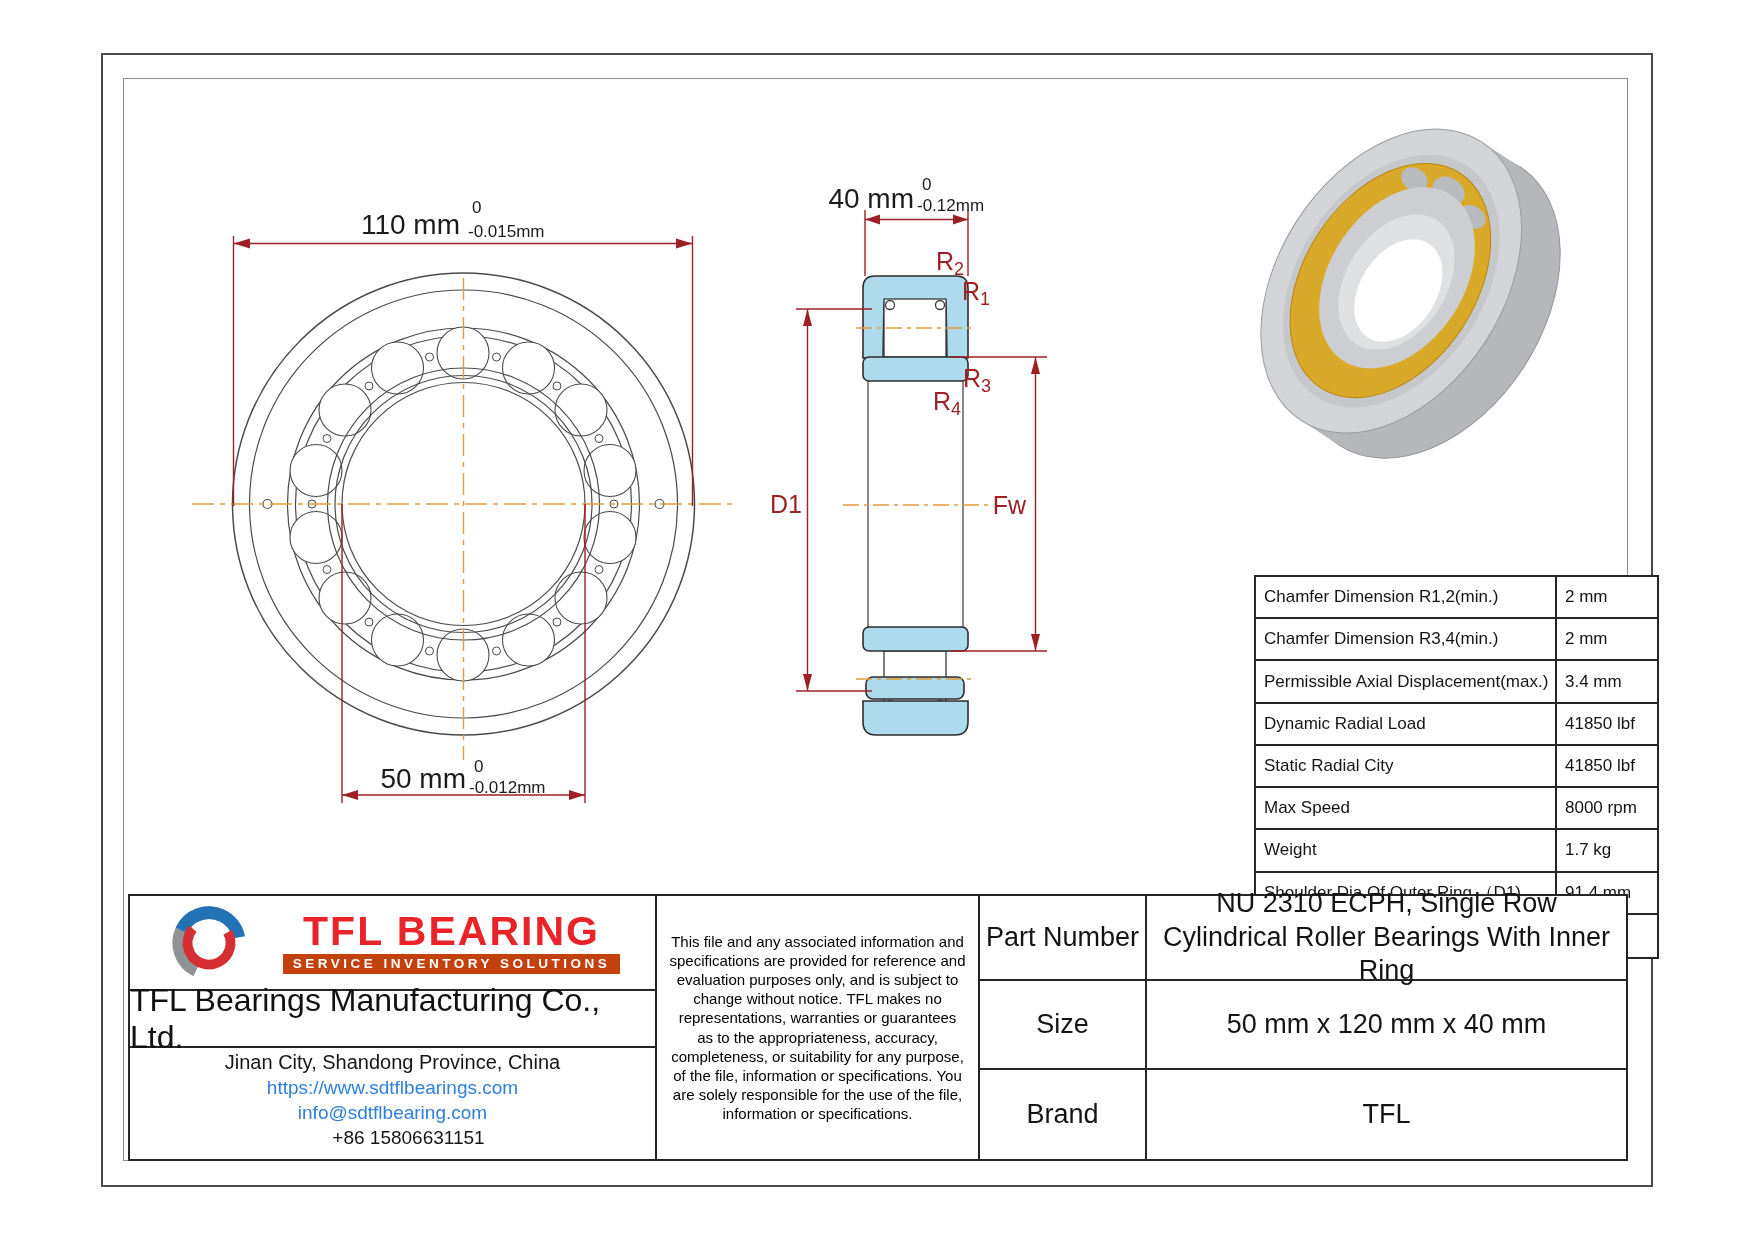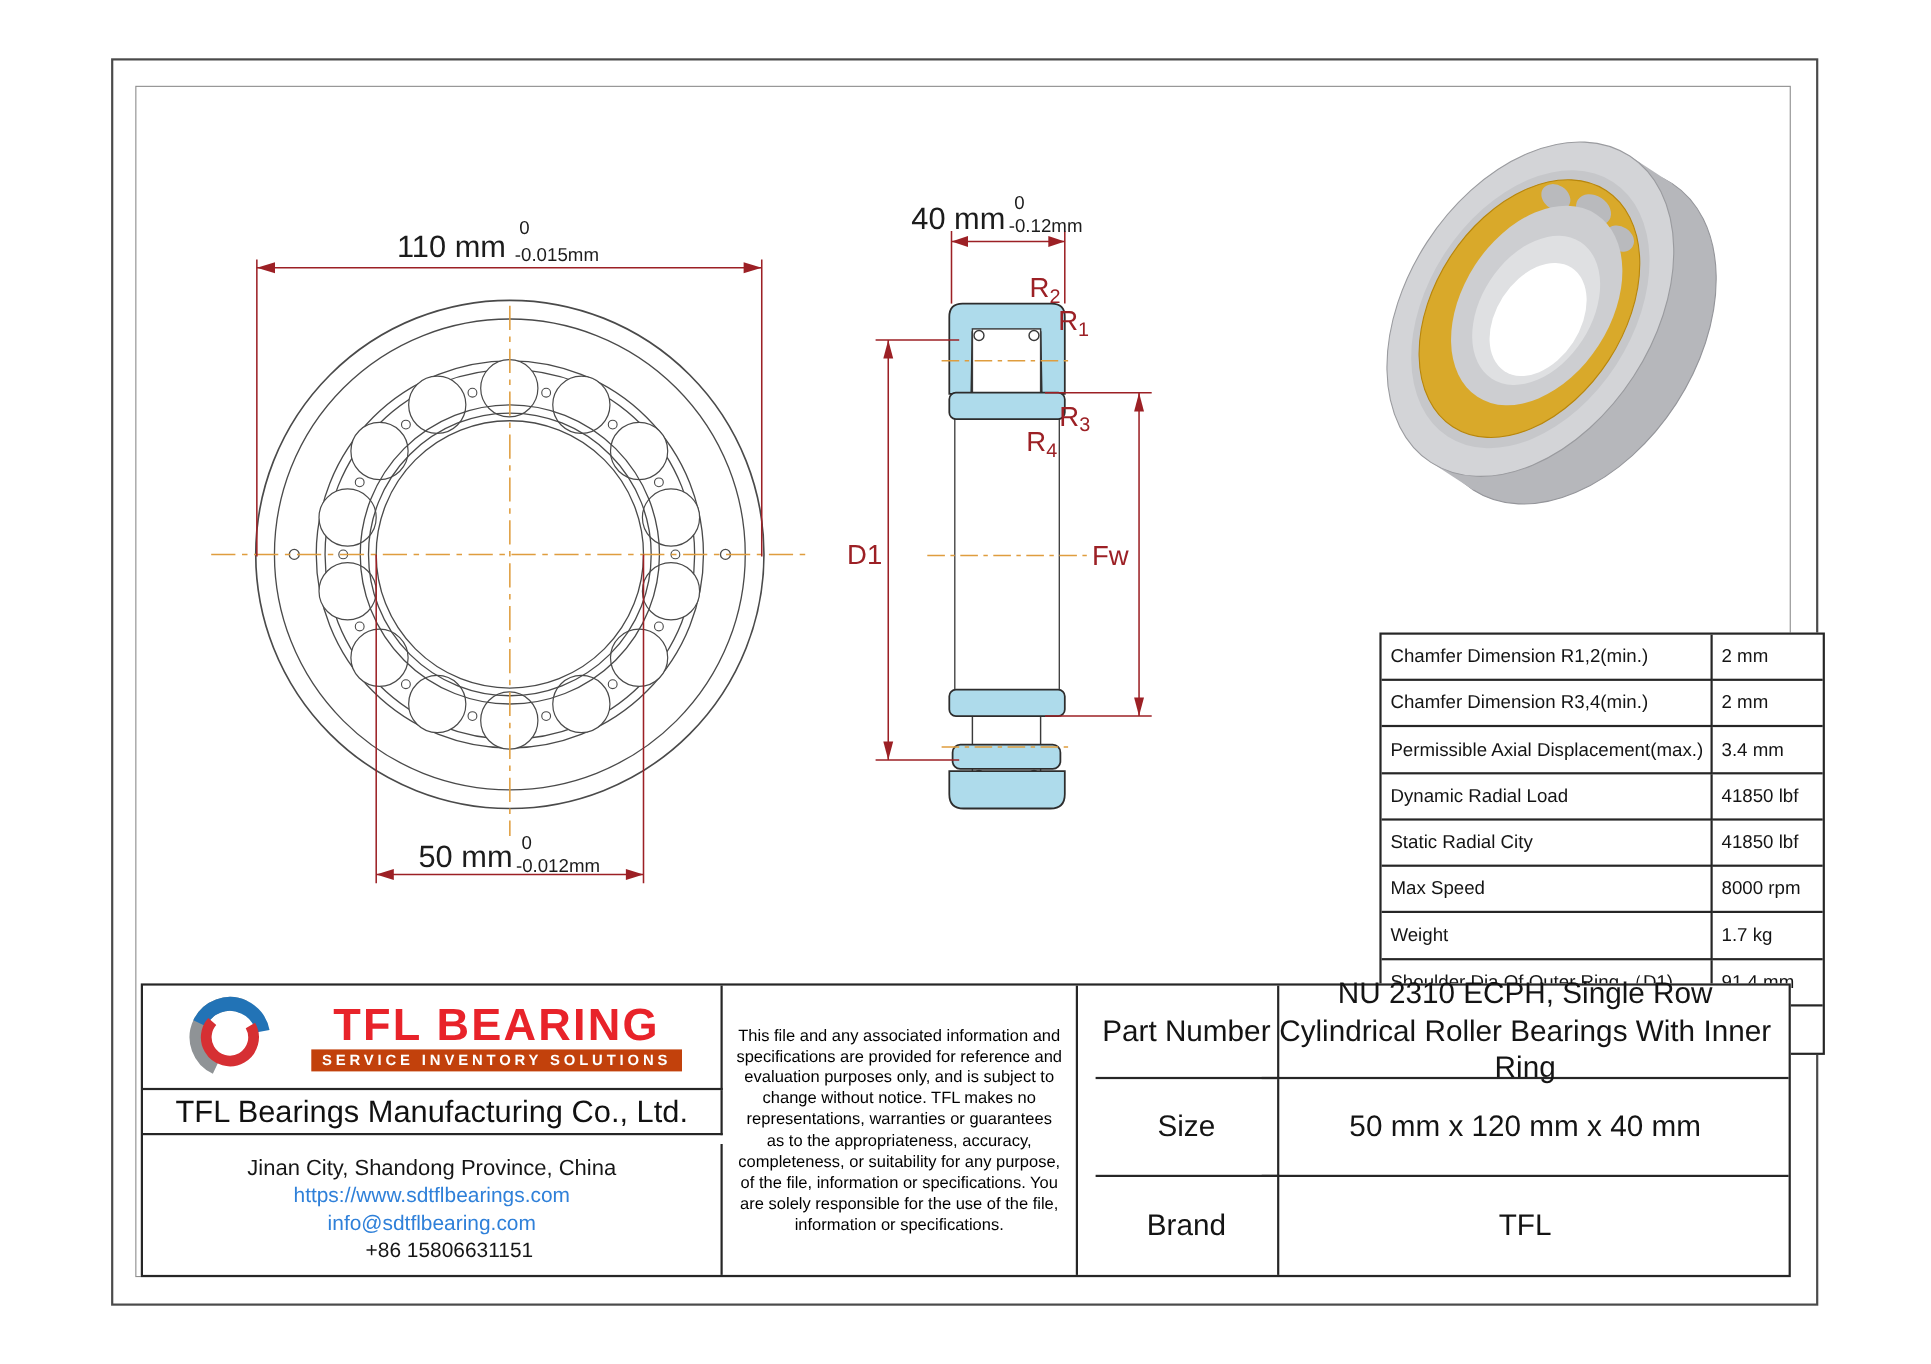--- a/index.html
+++ b/index.html
@@ -48,7 +48,7 @@
   .f1{top:0;height:85px;border-bottom:2px solid #262626;}
   .f2{top:85px;height:89px;border-bottom:2px solid #262626;}
   .f3{top:174px;height:89px;}
-  .lab-col{left:850px;margin-left:16px;}
+  .lab-col{left:850px;}
   .val-col{left:1017px;}
   .f1v{border-bottom:2px solid #262626;}
   .f2v{border-bottom:2px solid #262626;}

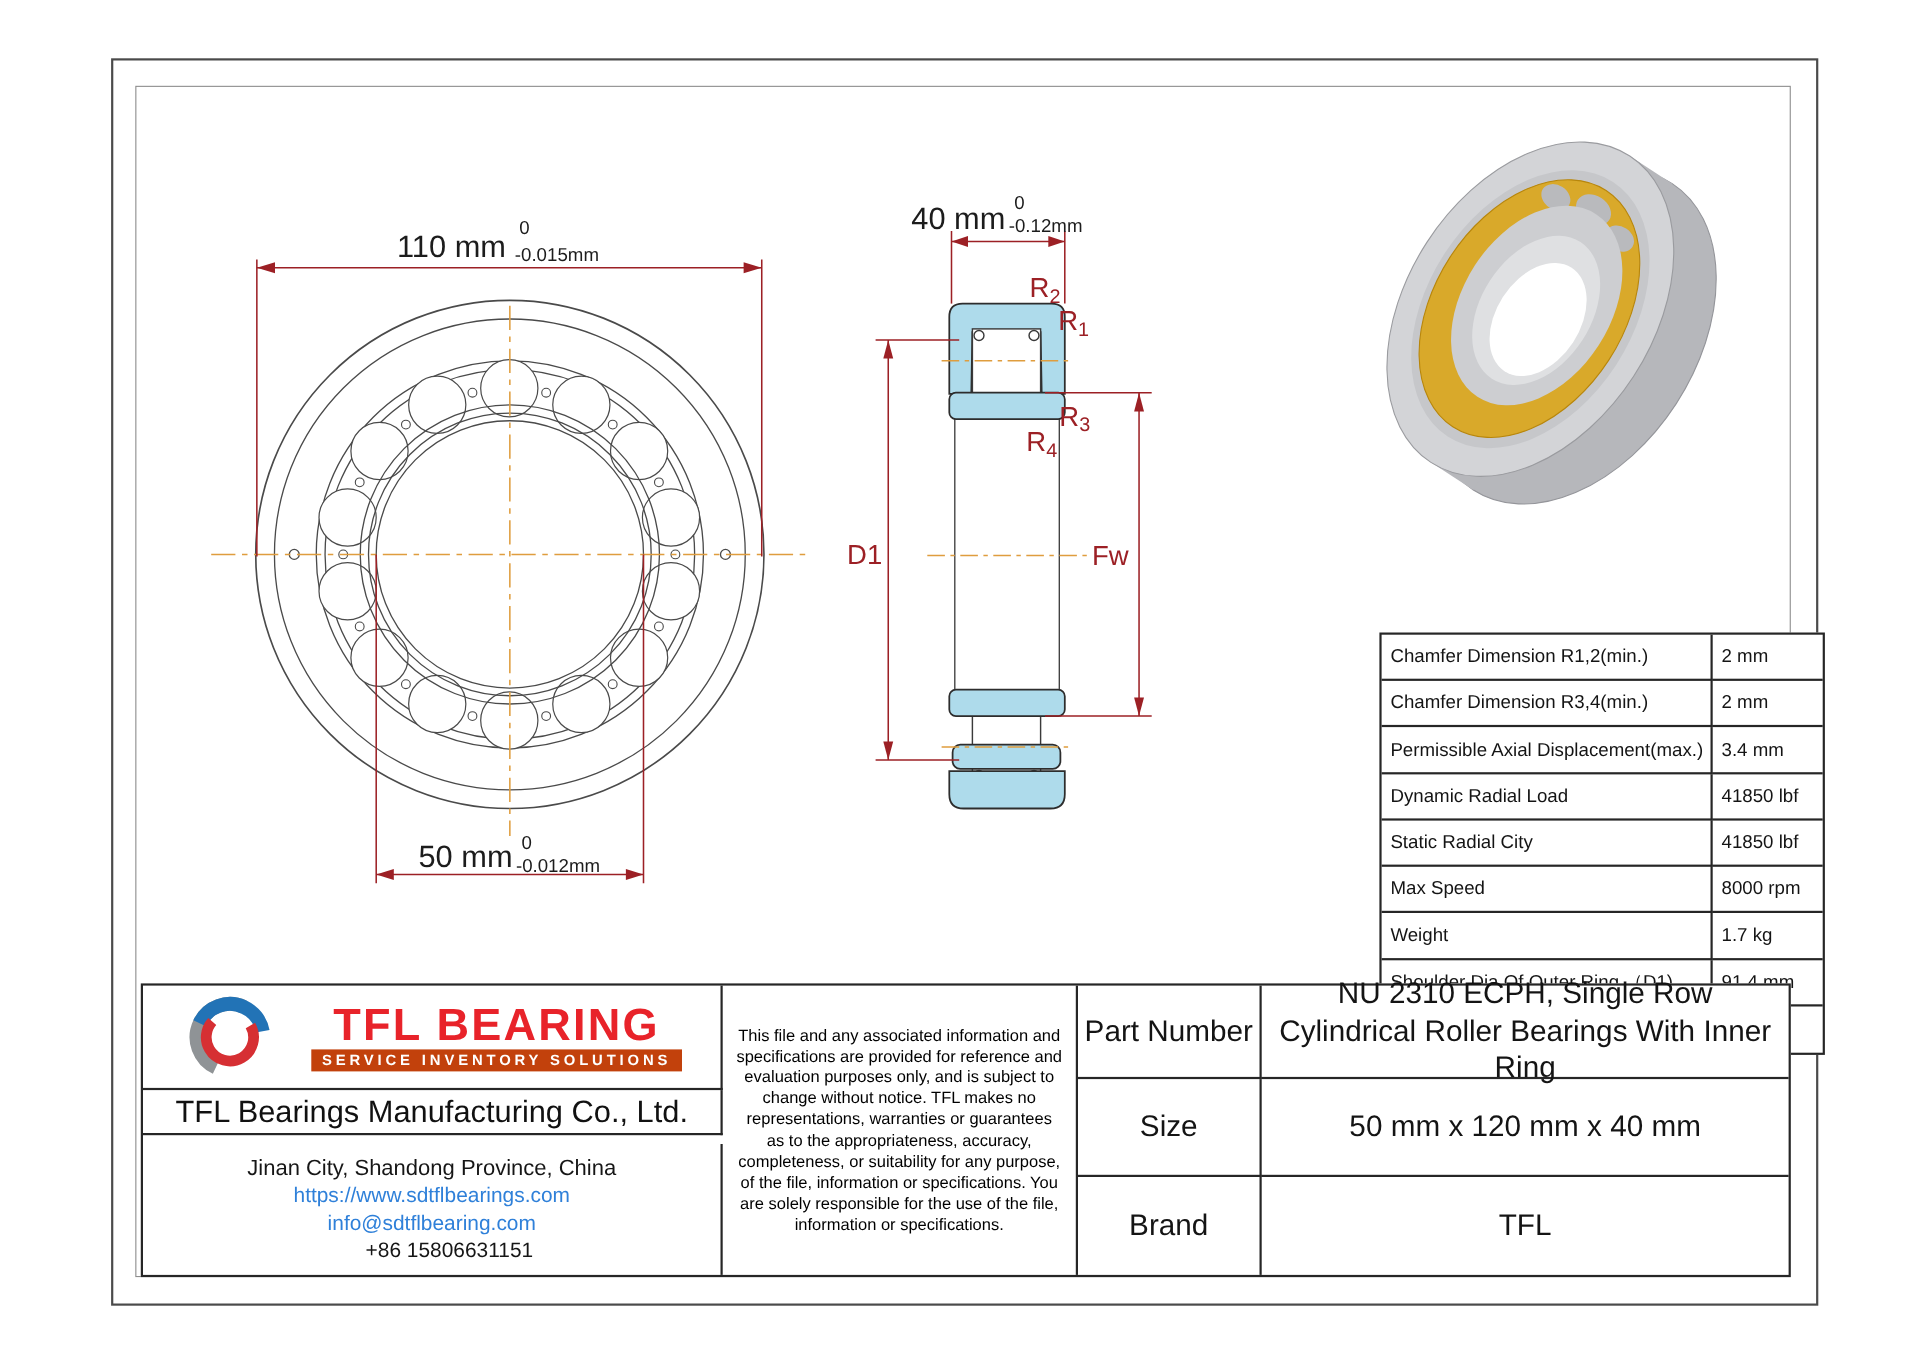--- a/index.html
+++ b/index.html
@@ -30,9 +30,9 @@
   .logo-brand{font-size:41px;font-weight:bold;letter-spacing:2px;color:#e8232a;line-height:1.0;}
   .logo-tag{margin-top:2px;background:#c2410c;color:#fff;font-size:13.5px;font-weight:bold;
       letter-spacing:3.5px;padding:2px 10px 3px 10px;white-space:nowrap;}
-  .tb-company{left:0;top:95px;width:527px;height:41px;border-right:2px solid #262626;
+  .tb-company{left:0;top:95px;width:527px;height:57px;border-right:2px solid #262626;
       border-bottom:2px solid #262626;display:flex;align-items:center;justify-content:center;
-      font-size:28px;color:#111;}
+      font-size:32px;color:#111;}
   .tb-address{left:0;top:144px;width:527px;height:119px;border-right:2px solid #262626;
       display:flex;flex-direction:column;align-items:center;justify-content:center;gap:3px;}
   .addr1{font-size:20px;color:#161616;}

